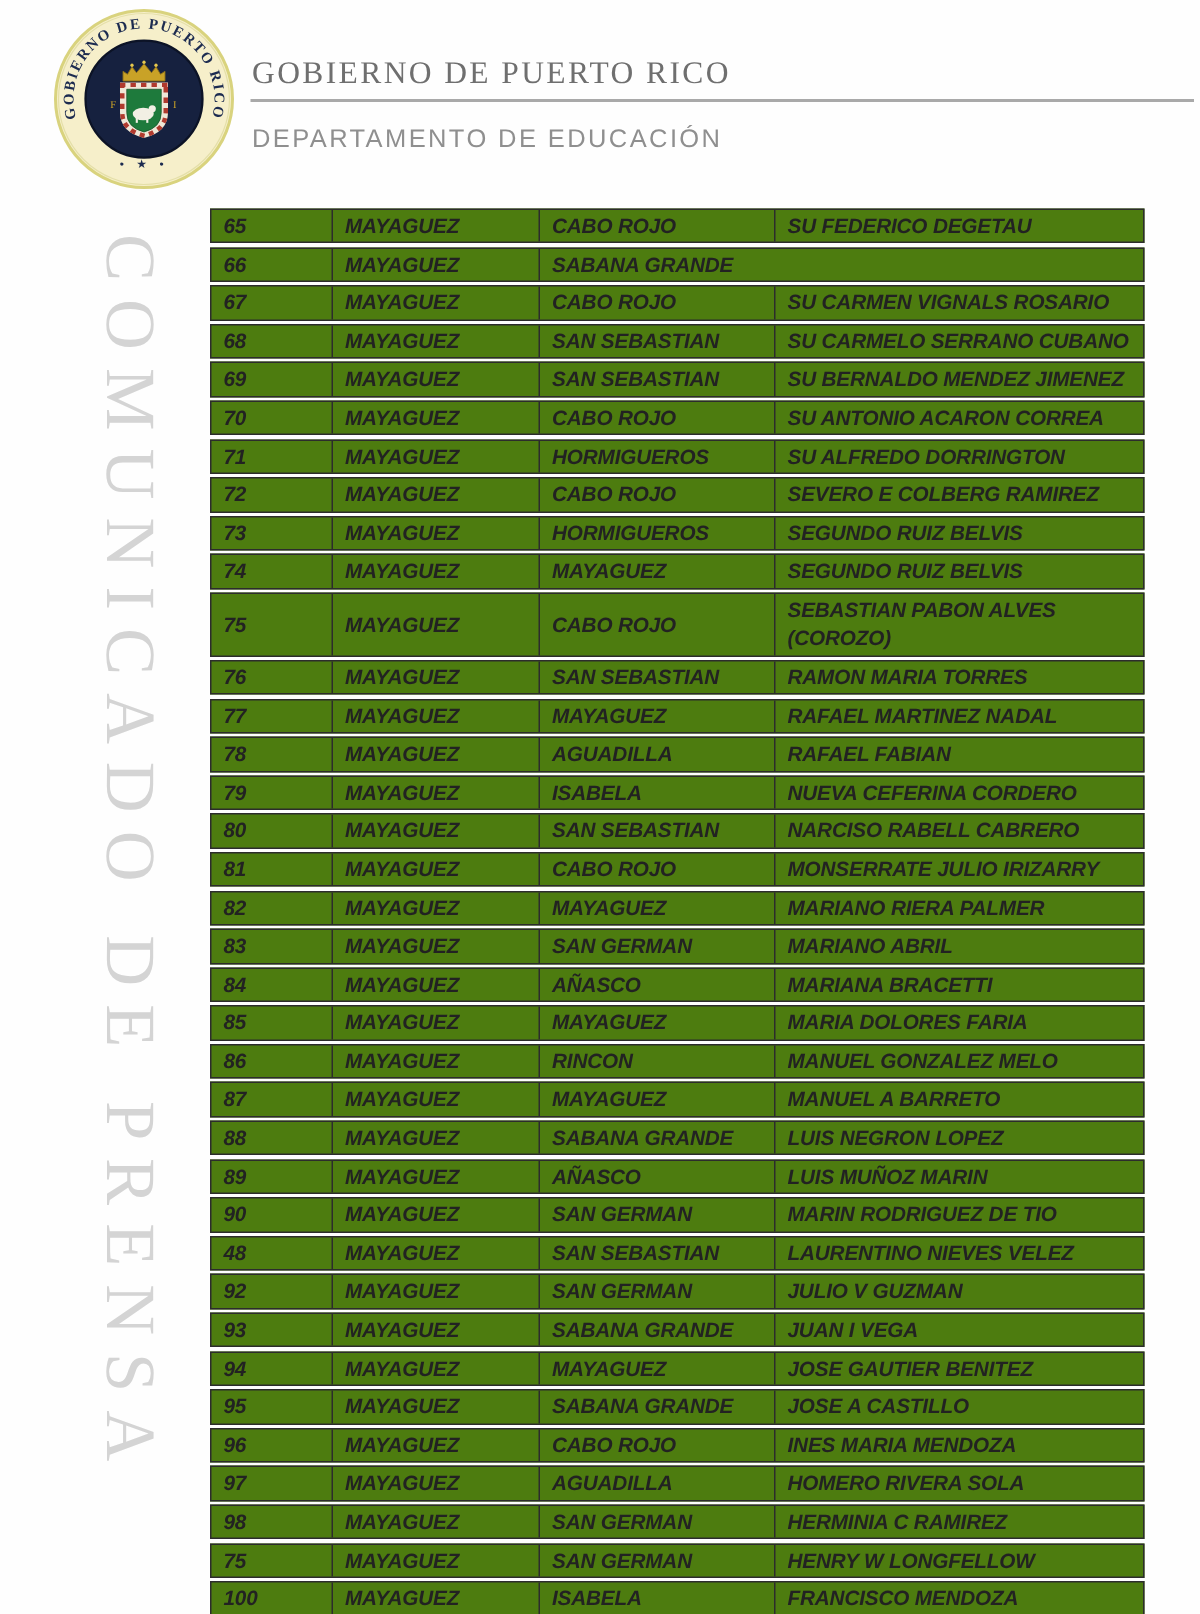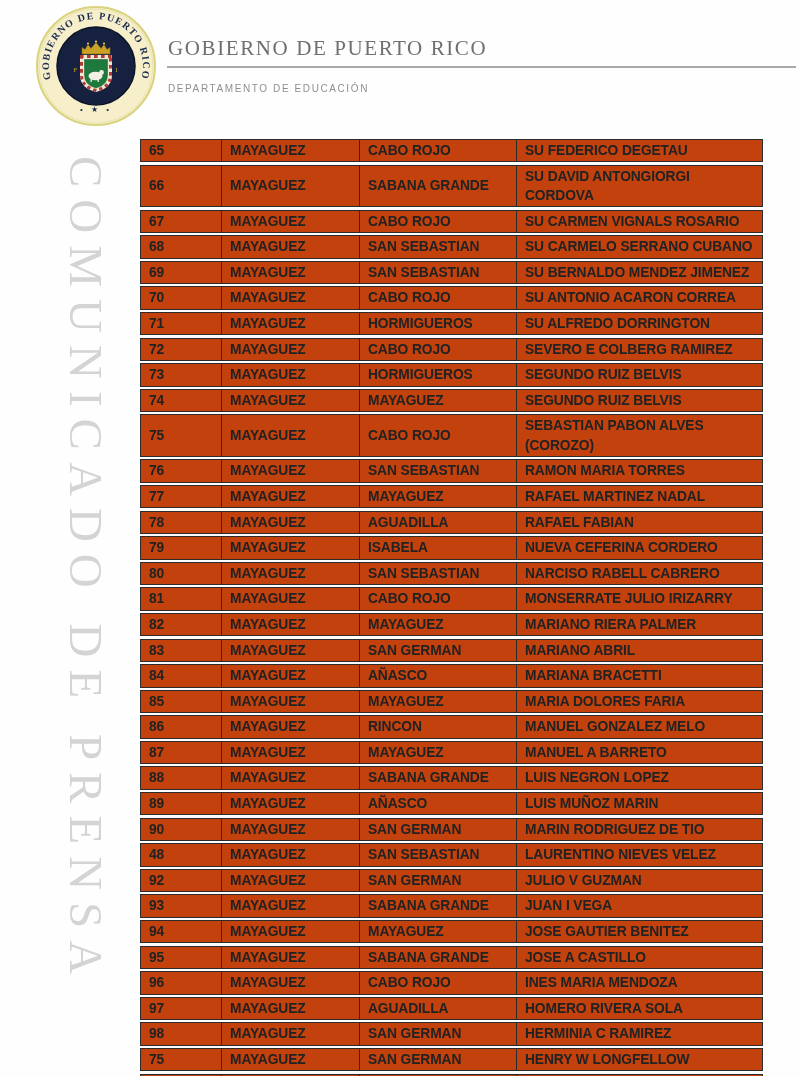--- a/index.html
+++ b/index.html
@@ -17,7 +17,7 @@
   .hdr-rule{position:absolute;left:167px;top:66px;width:629px;height:2px;background:#a9a9a9;}
   .hdr-sub{
     position:absolute;left:168px;top:83px;
-    font-size:10px;color:#8f8f8f;letter-spacing:1.6px;font-weight:400;white-space:nowrap;
+    font-size:17px;color:#8f8f8f;letter-spacing:1.6px;font-weight:400;white-space:nowrap;
   }
   
   .watermark{

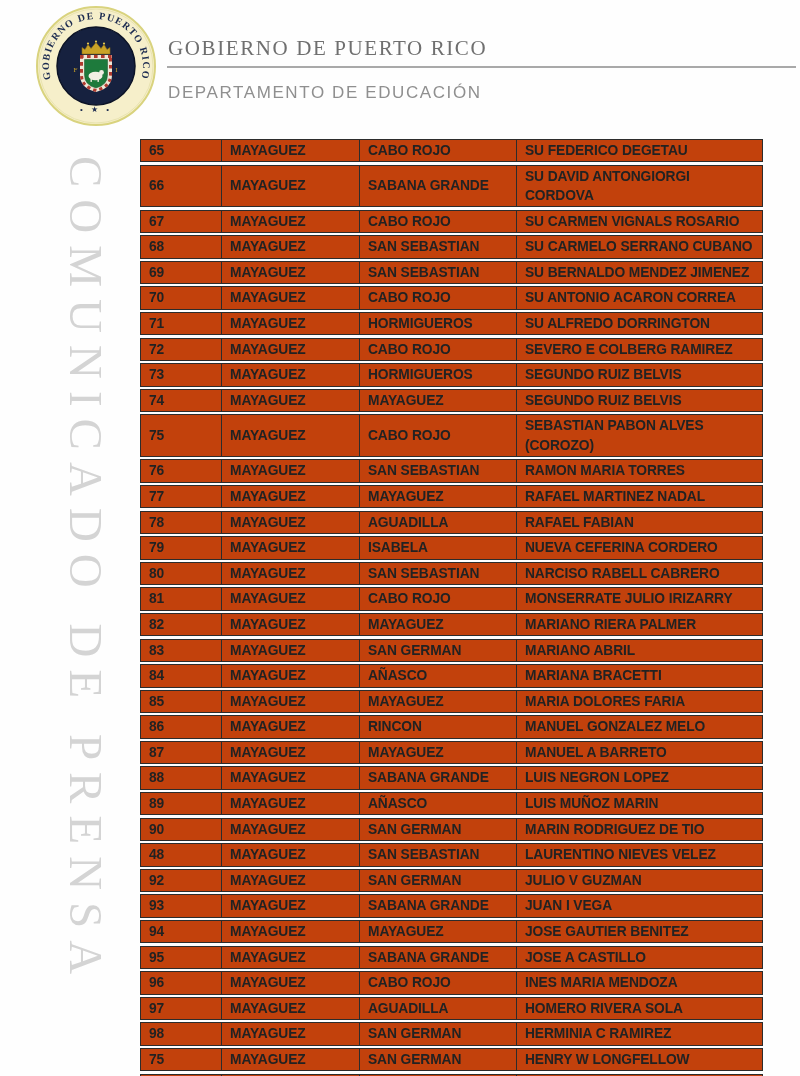--- a/index.html
+++ b/index.html
@@ -29,8 +29,8 @@
   
   .tbl{position:absolute;left:140px;top:139px;width:623px;}
   .row{
-    display:flex;align-items:stretch;background:#c2410c;
-    border:1.4px solid #2c2c2c;margin-bottom:2.2px;
+    display:flex;align-items:stretch;background:#4d7c0f;
+    border:1.4px solid #2c2c2c;margin-bottom:2.2px;font-style:italic;
   }
   .cell{
     box-sizing:border-box;display:flex;align-items:center;

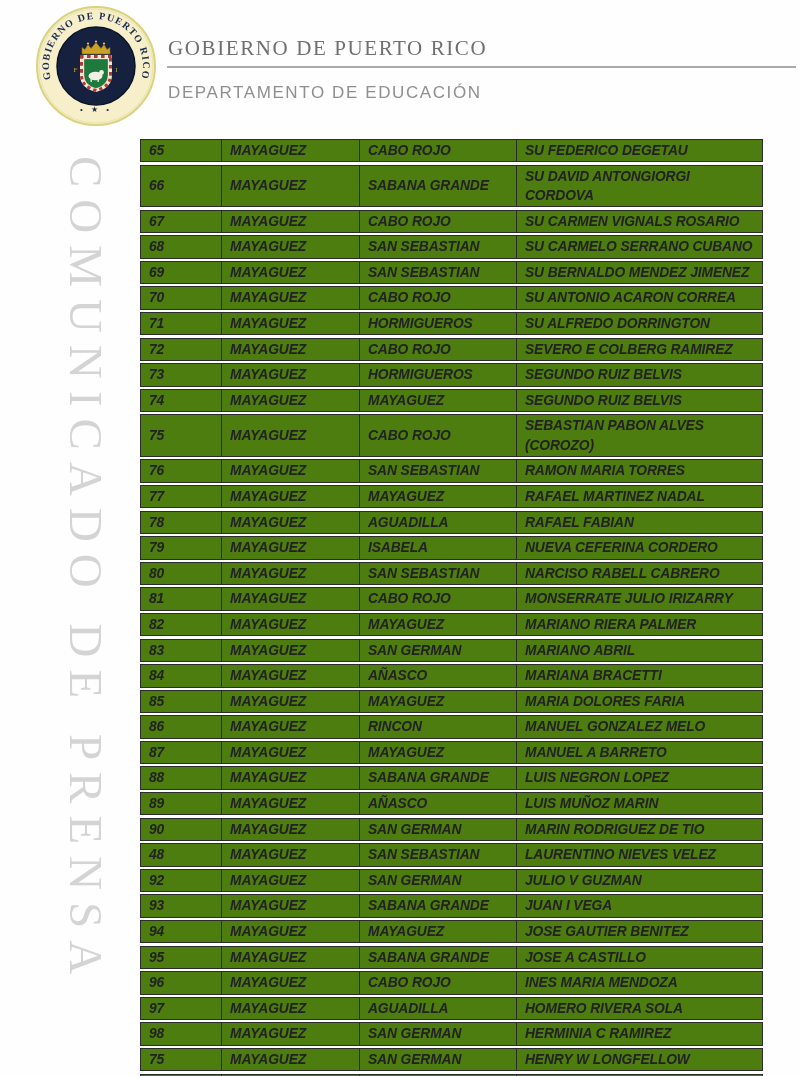--- a/index.html
+++ b/index.html
@@ -95,8 +95,6 @@
     <div class="cell c1">66</div>
     <div class="cell c2">MAYAGUEZ</div>
     <div class="cell c3">SABANA GRANDE</div>
-    <div class="cell c4">SU DAVID ANTONGIORGI
-CORDOVA</div>
   </div>
 
   <div class="row">

